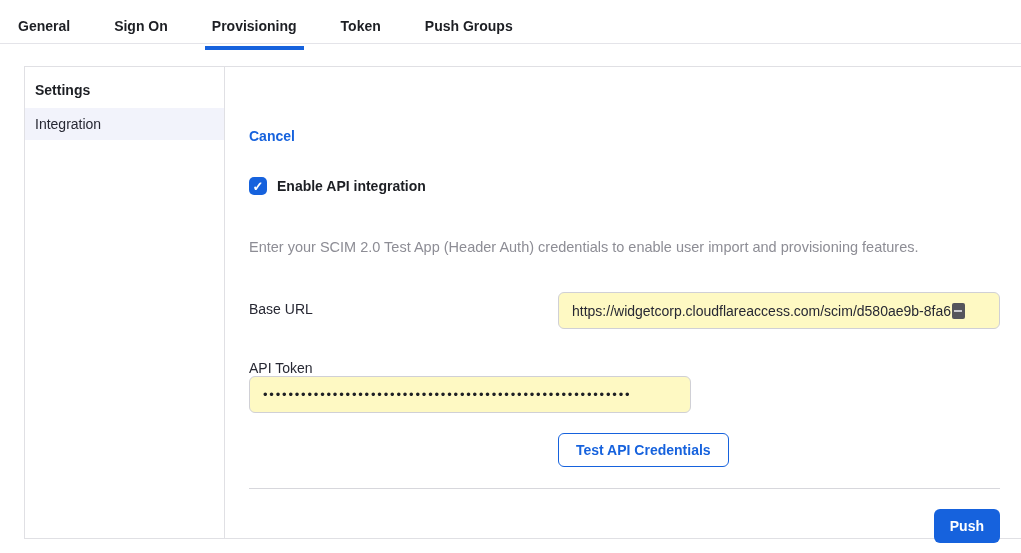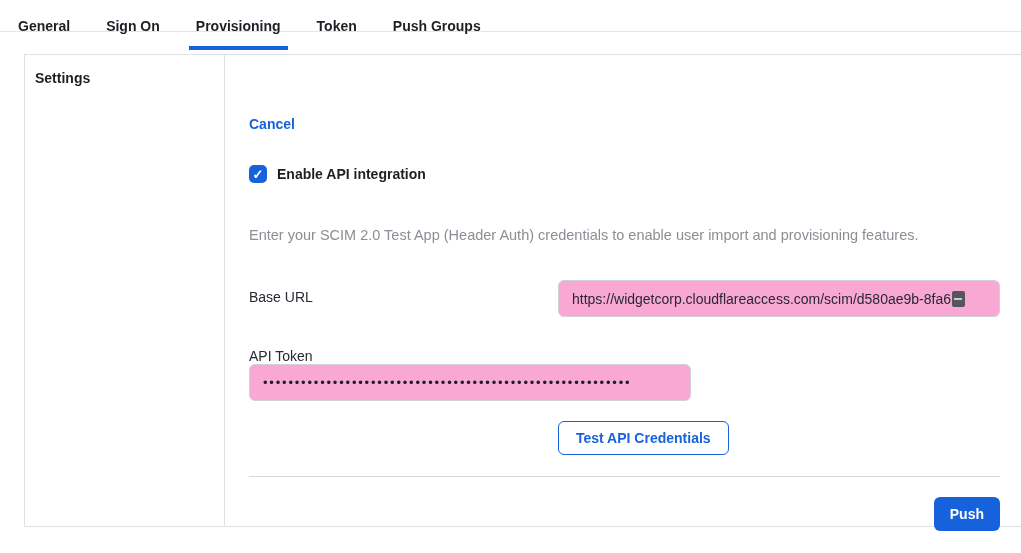--- a/index.html
+++ b/index.html
@@ -14,10 +14,10 @@
   
   .tabbar {
     display: flex;
-    gap: 22px;
+    gap: 30px;
     padding: 0 0 0 11px;
     border-bottom: 1px solid #e4e4e9;
-    height: 32px;
+    height: 44px;
     align-items: flex-start;
   }
   .tab {

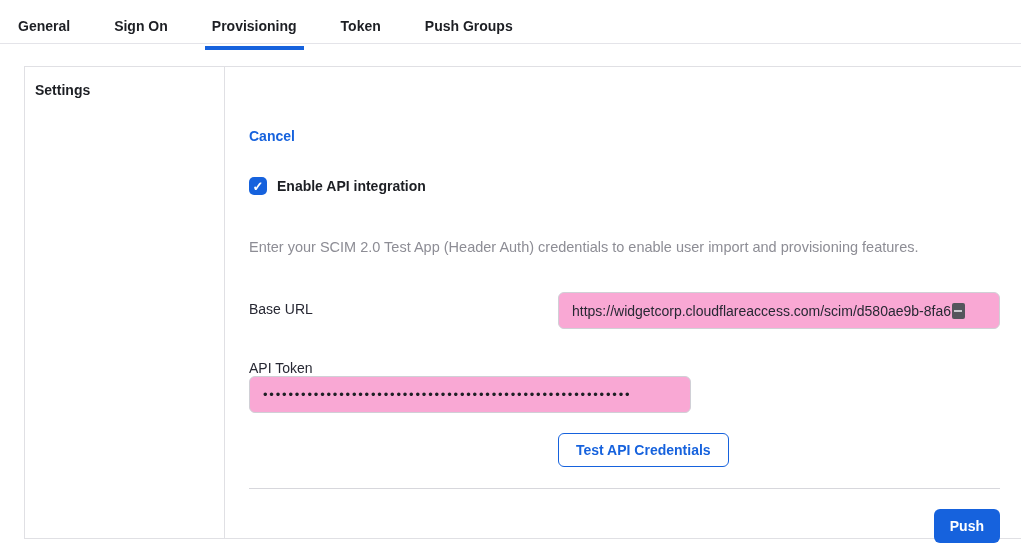--- a/index.html
+++ b/index.html
@@ -215,6 +215,7 @@
 
   <aside class="sidebar">
     <div class="sidebar-header">Settings</div>
+    <div class="sidebar-item selected">Integration</div>
   </aside>
 
   <section class="main">

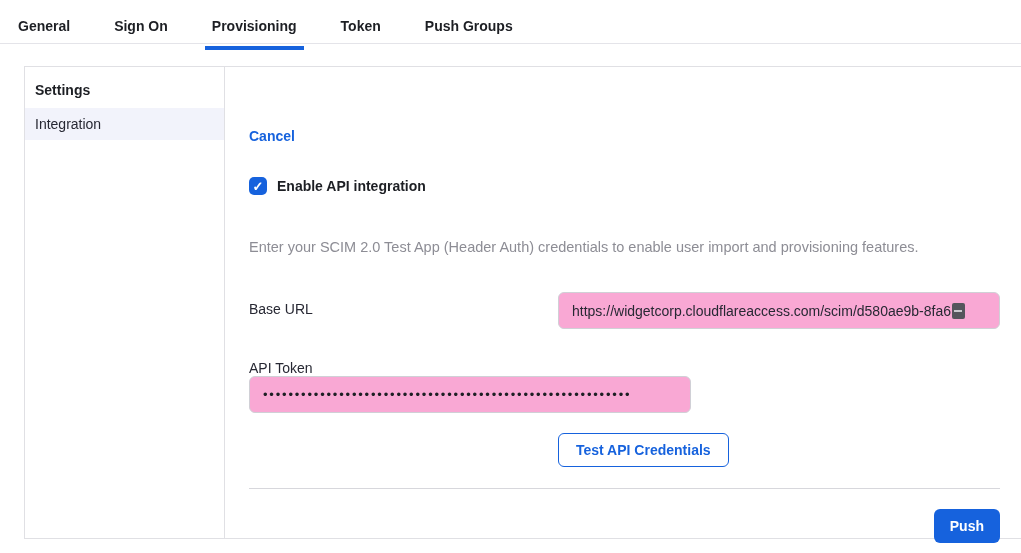--- a/index.html
+++ b/index.html
@@ -129,7 +129,7 @@
     height: 37px;
     border: 1px solid #d0d0d6;
     border-radius: 6px;
-    background: #f9a8d4;
+    background: #fef9c3;
     padding: 0 13px;
     display: flex;
     align-items: center;

